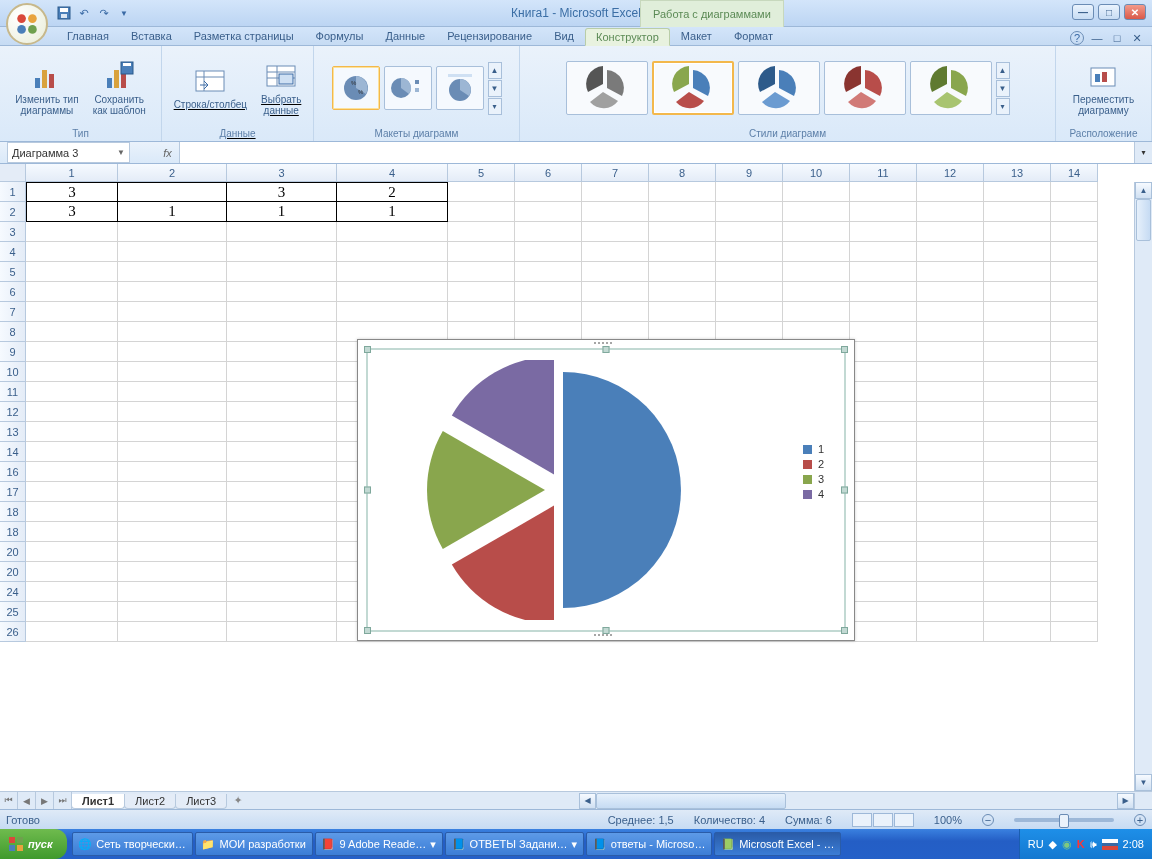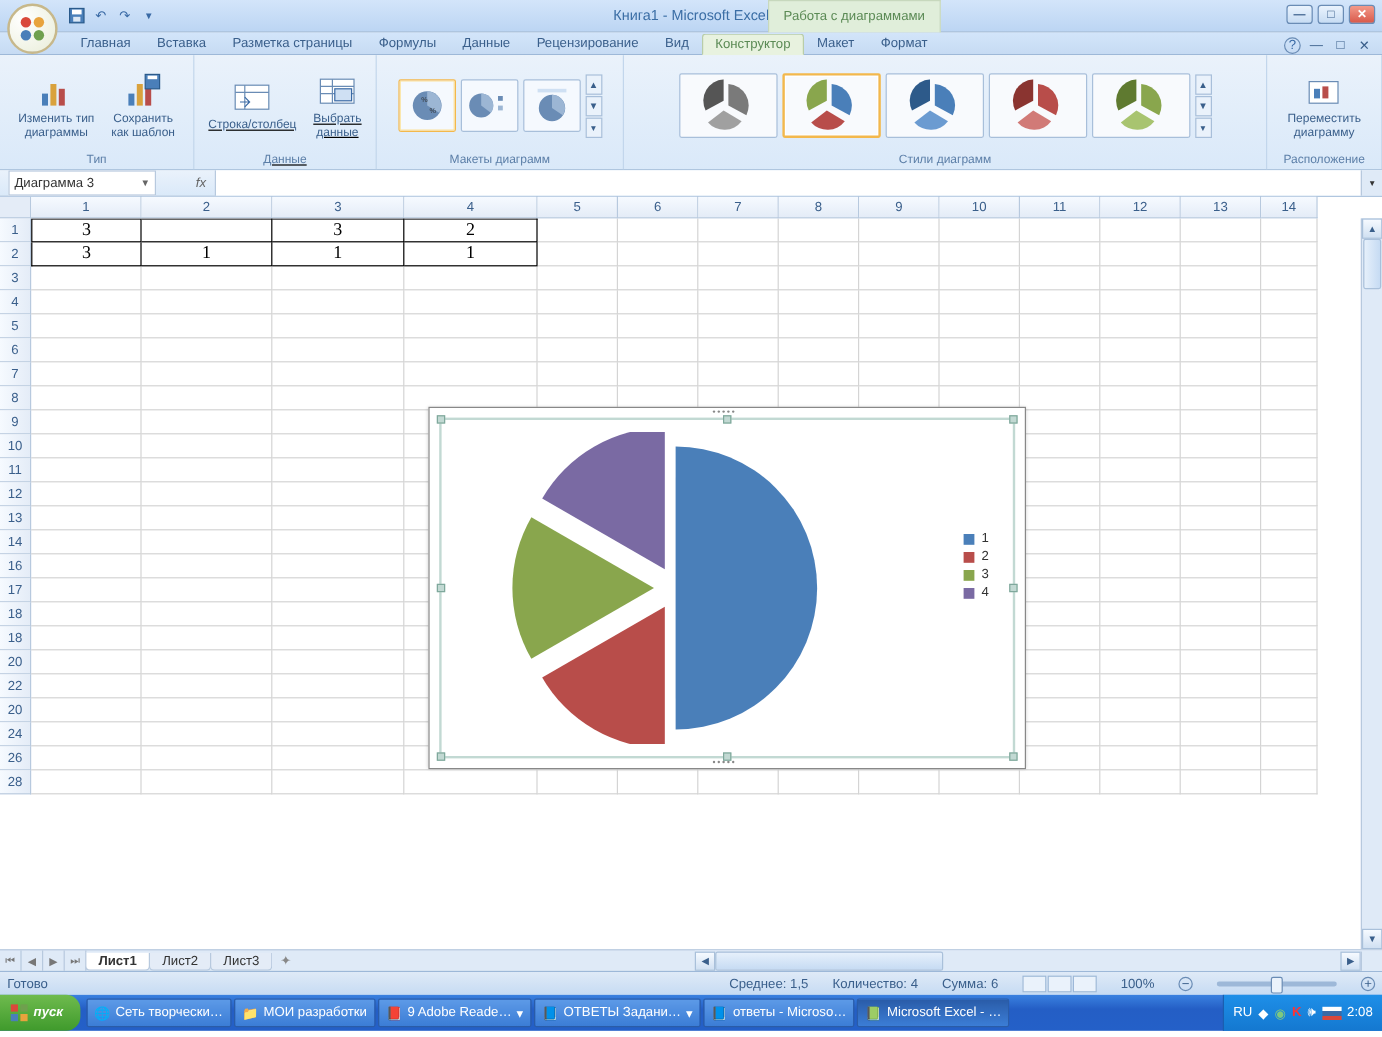--- a/index.html
+++ b/index.html
@@ -660,23 +660,6 @@
         <div class="cell" style="width: 47px;"></div>
       </div>
       <div class="row">
-        <div class="rowhdr">22</div>
-        <div class="cell" style="width: 92px;"></div>
-        <div class="cell" style="width: 109px;"></div>
-        <div class="cell" style="width: 110px;"></div>
-        <div class="cell" style="width: 111px;"></div>
-        <div class="cell" style="width: 67px;"></div>
-        <div class="cell" style="width: 67px;"></div>
-        <div class="cell" style="width: 67px;"></div>
-        <div class="cell" style="width: 67px;"></div>
-        <div class="cell" style="width: 67px;"></div>
-        <div class="cell" style="width: 67px;"></div>
-        <div class="cell" style="width: 67px;"></div>
-        <div class="cell" style="width: 67px;"></div>
-        <div class="cell" style="width: 67px;"></div>
-        <div class="cell" style="width: 47px;"></div>
-      </div>
-      <div class="row">
         <div class="rowhdr">20</div>
         <div class="cell" style="width: 92px;"></div>
         <div class="cell" style="width: 109px;"></div>

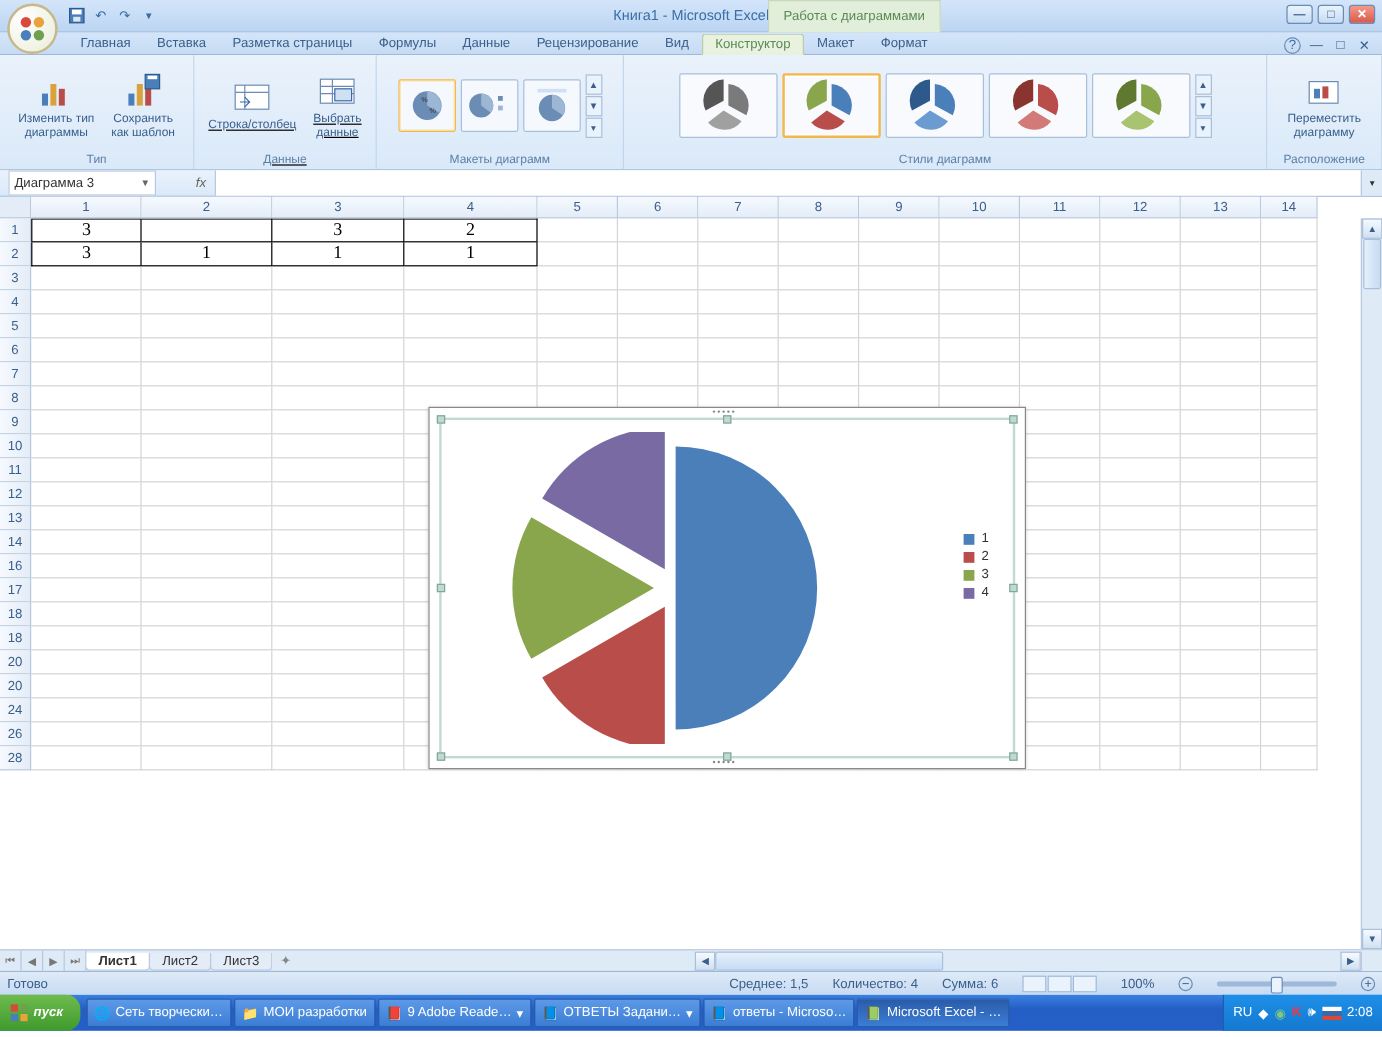--- a/index.html
+++ b/index.html
@@ -694,6 +694,23 @@
         <div class="cell" style="width: 47px;"></div>
       </div>
       <div class="row">
+        <div class="rowhdr">25</div>
+        <div class="cell" style="width: 92px;"></div>
+        <div class="cell" style="width: 109px;"></div>
+        <div class="cell" style="width: 110px;"></div>
+        <div class="cell" style="width: 111px;"></div>
+        <div class="cell" style="width: 67px;"></div>
+        <div class="cell" style="width: 67px;"></div>
+        <div class="cell" style="width: 67px;"></div>
+        <div class="cell" style="width: 67px;"></div>
+        <div class="cell" style="width: 67px;"></div>
+        <div class="cell" style="width: 67px;"></div>
+        <div class="cell" style="width: 67px;"></div>
+        <div class="cell" style="width: 67px;"></div>
+        <div class="cell" style="width: 67px;"></div>
+        <div class="cell" style="width: 47px;"></div>
+      </div>
+      <div class="row">
         <div class="rowhdr">26</div>
         <div class="cell" style="width: 92px;"></div>
         <div class="cell" style="width: 109px;"></div>

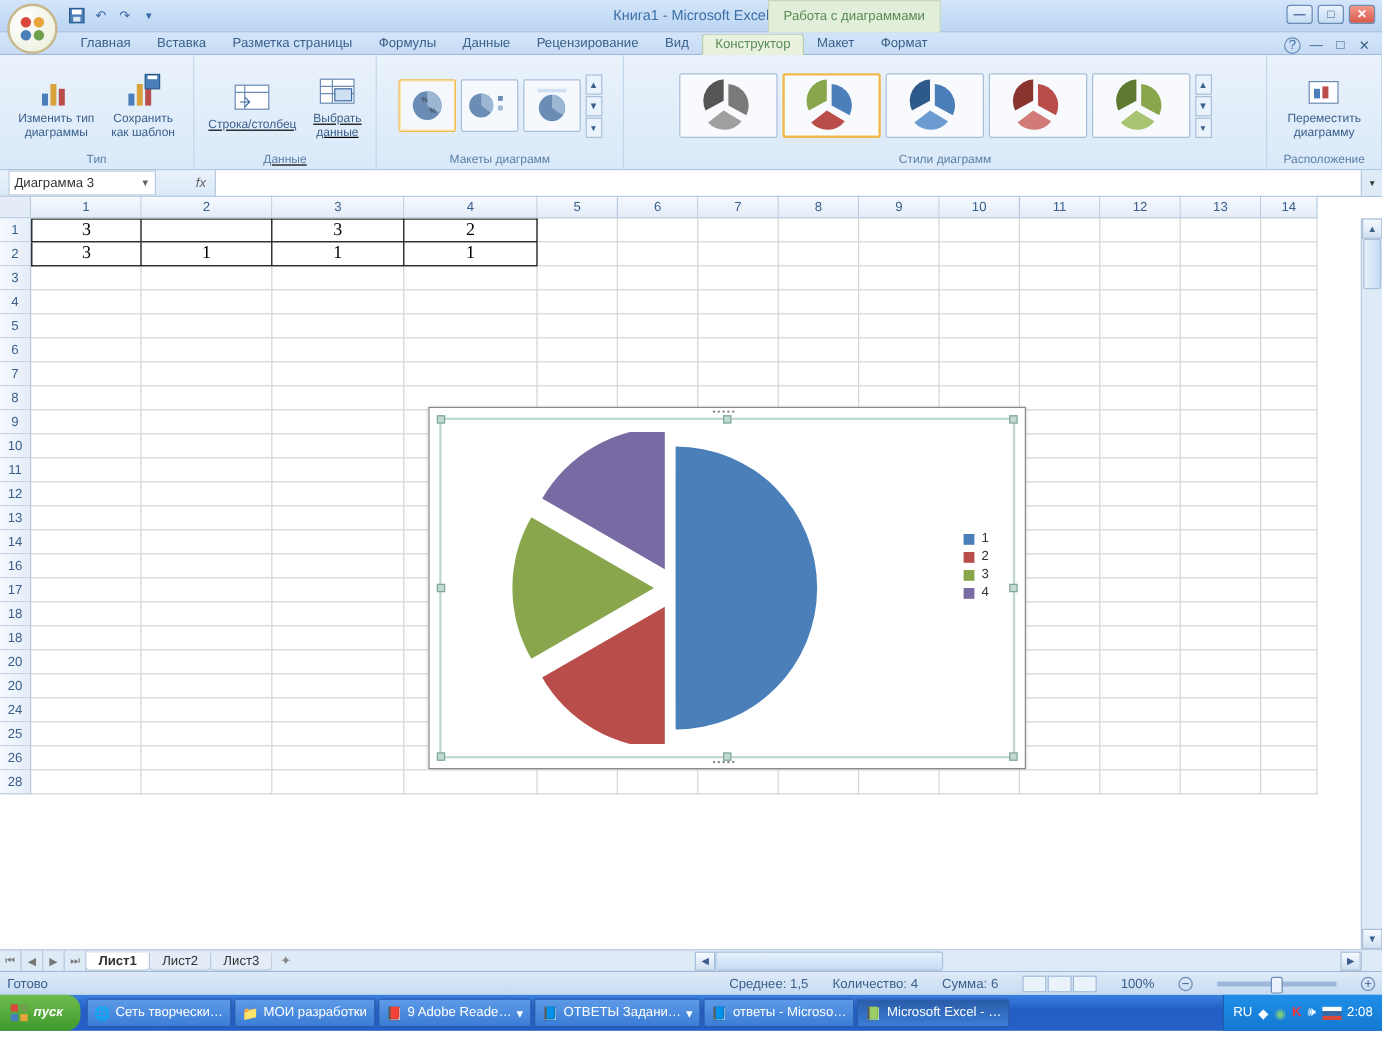--- a/index.html
+++ b/index.html
@@ -727,23 +727,6 @@
         <div class="cell" style="width: 67px;"></div>
         <div class="cell" style="width: 47px;"></div>
       </div>
-      <div class="row">
-        <div class="rowhdr">28</div>
-        <div class="cell" style="width: 92px;"></div>
-        <div class="cell" style="width: 109px;"></div>
-        <div class="cell" style="width: 110px;"></div>
-        <div class="cell" style="width: 111px;"></div>
-        <div class="cell" style="width: 67px;"></div>
-        <div class="cell" style="width: 67px;"></div>
-        <div class="cell" style="width: 67px;"></div>
-        <div class="cell" style="width: 67px;"></div>
-        <div class="cell" style="width: 67px;"></div>
-        <div class="cell" style="width: 67px;"></div>
-        <div class="cell" style="width: 67px;"></div>
-        <div class="cell" style="width: 67px;"></div>
-        <div class="cell" style="width: 67px;"></div>
-        <div class="cell" style="width: 47px;"></div>
-      </div>
     </div>
   <div class="vscroll">
     <div class="btn">▲</div>

